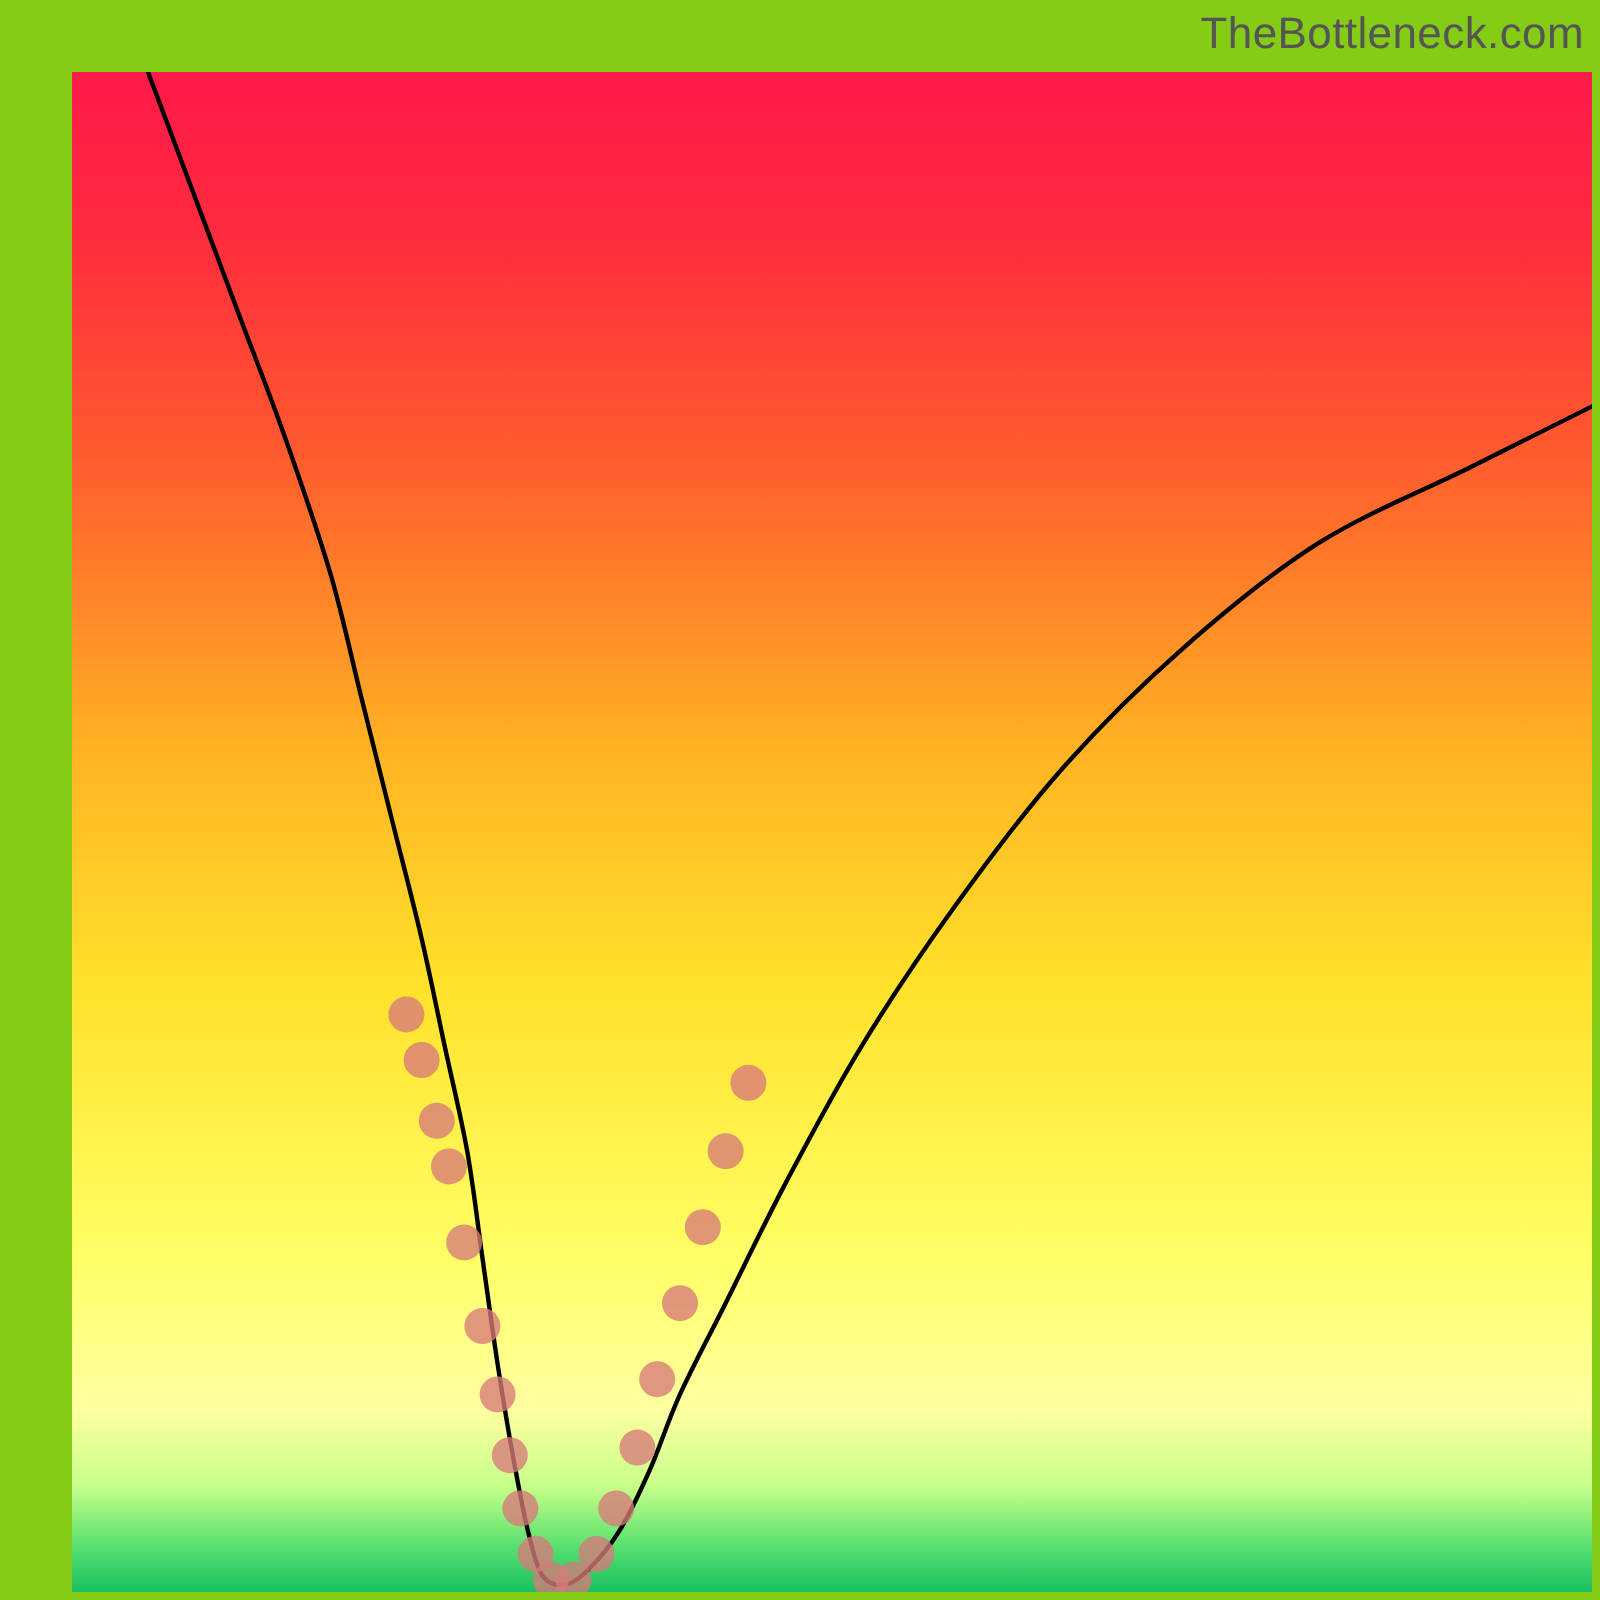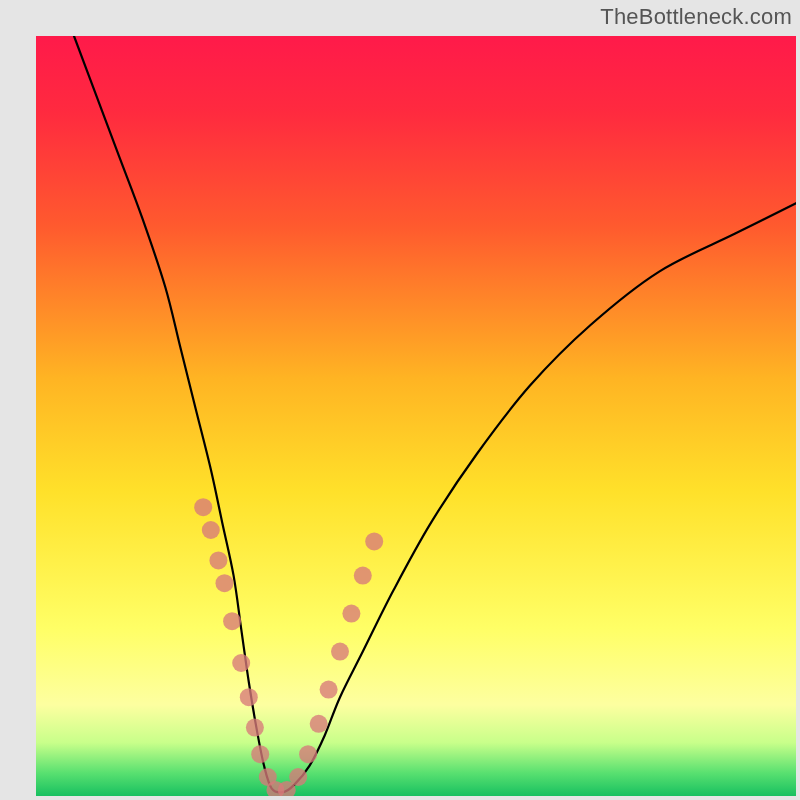--- a/index.html
+++ b/index.html
@@ -15,7 +15,7 @@
     position: relative;
     width: 800px;
     height: 800px;
-    background: #e5e5e5;
+    background: #84cc16;
   }
   .watermark {
     position: absolute;

